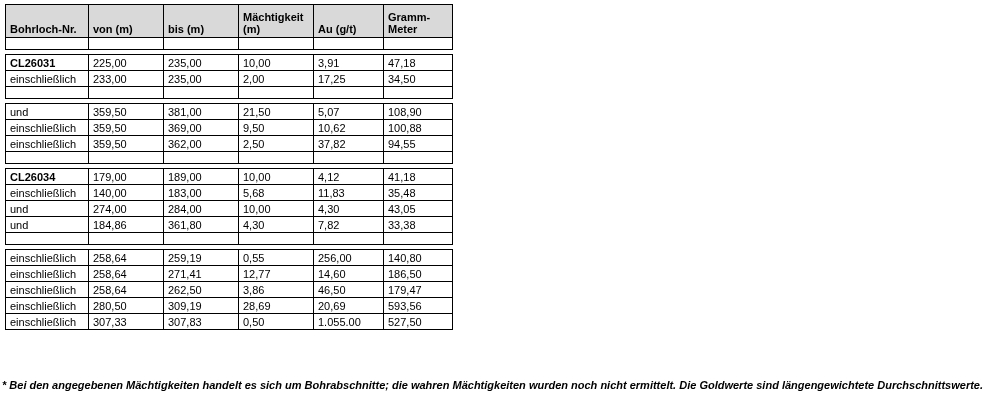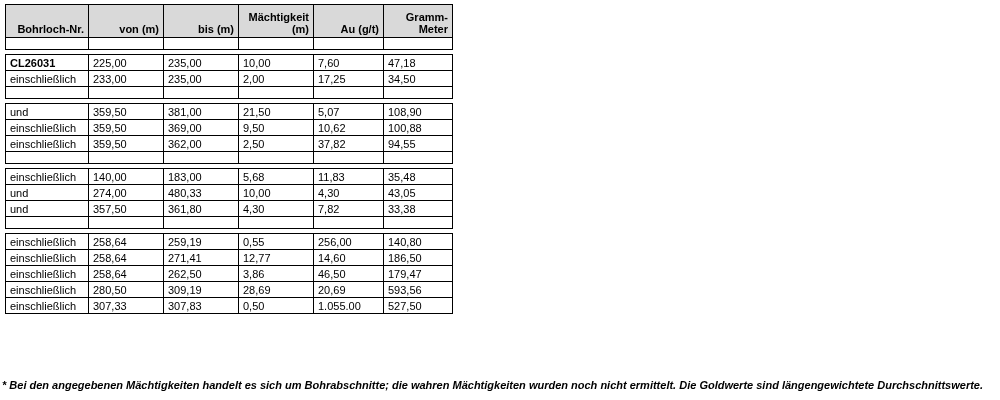--- a/index.html
+++ b/index.html
@@ -47,7 +47,6 @@
     vertical-align: bottom;
     line-height: 1.15;
     white-space: pre-line;
-    text-align: right;
   }
   table.block td {
     height: 13px;

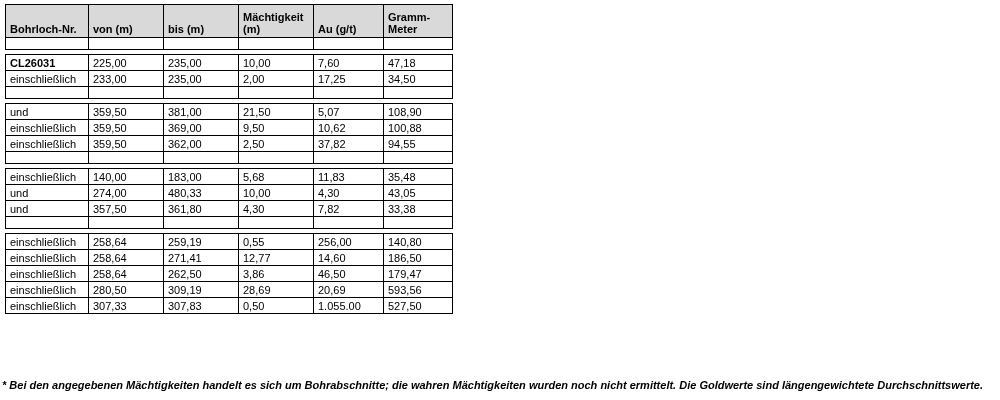--- a/index.html
+++ b/index.html
@@ -124,7 +124,7 @@
             <td>225,00</td>
             <td>235,00</td>
             <td>10,00</td>
-            <td>7,60</td>
+            <td>3,91</td>
             <td>47,18</td>
           </tr>
           <tr>

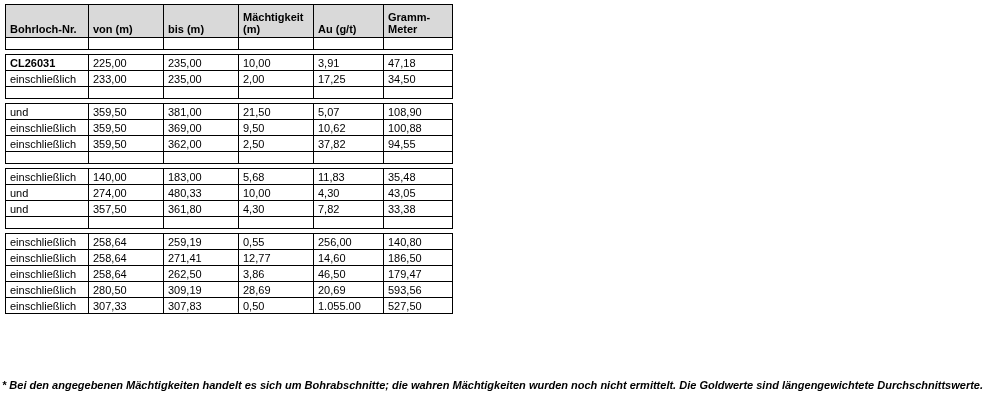--- a/index.html
+++ b/index.html
@@ -200,6 +200,14 @@
         </colgroup>
         <tbody>
           <tr>
+            <td class="hole-id">CL26034</td>
+            <td>179,00</td>
+            <td>189,00</td>
+            <td>10,00</td>
+            <td>4,12</td>
+            <td>41,18</td>
+          </tr>
+          <tr>
             <td>einschließlich</td>
             <td>140,00</td>
             <td>183,00</td>

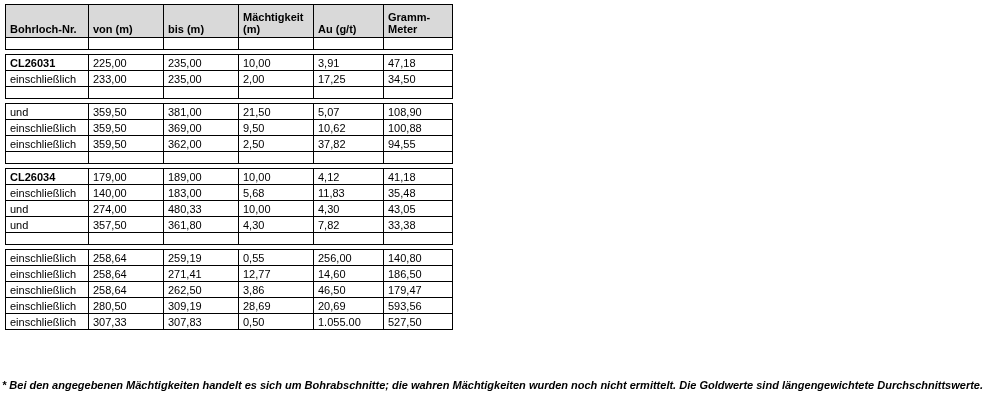--- a/index.html
+++ b/index.html
@@ -218,7 +218,7 @@
           <tr>
             <td>und</td>
             <td>274,00</td>
-            <td>480,33</td>
+            <td>284,00</td>
             <td>10,00</td>
             <td>4,30</td>
             <td>43,05</td>

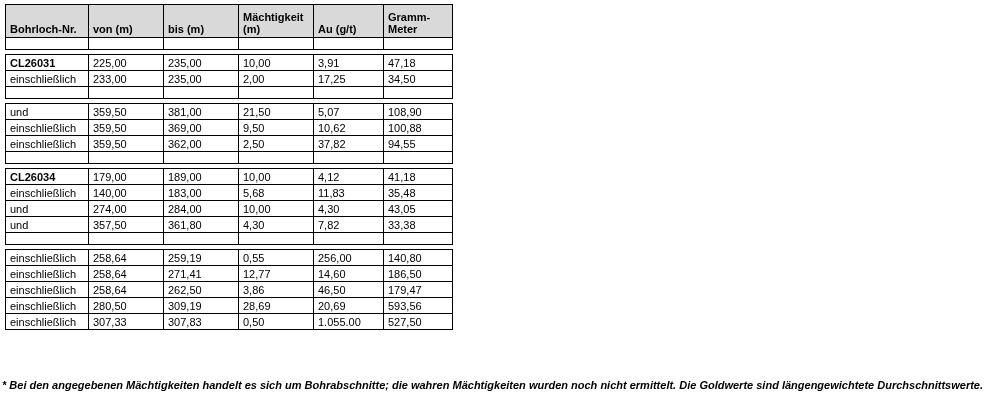--- a/index.html
+++ b/index.html
@@ -225,7 +225,7 @@
           </tr>
           <tr>
             <td>und</td>
-            <td>357,50</td>
+            <td>184,86</td>
             <td>361,80</td>
             <td>4,30</td>
             <td>7,82</td>

